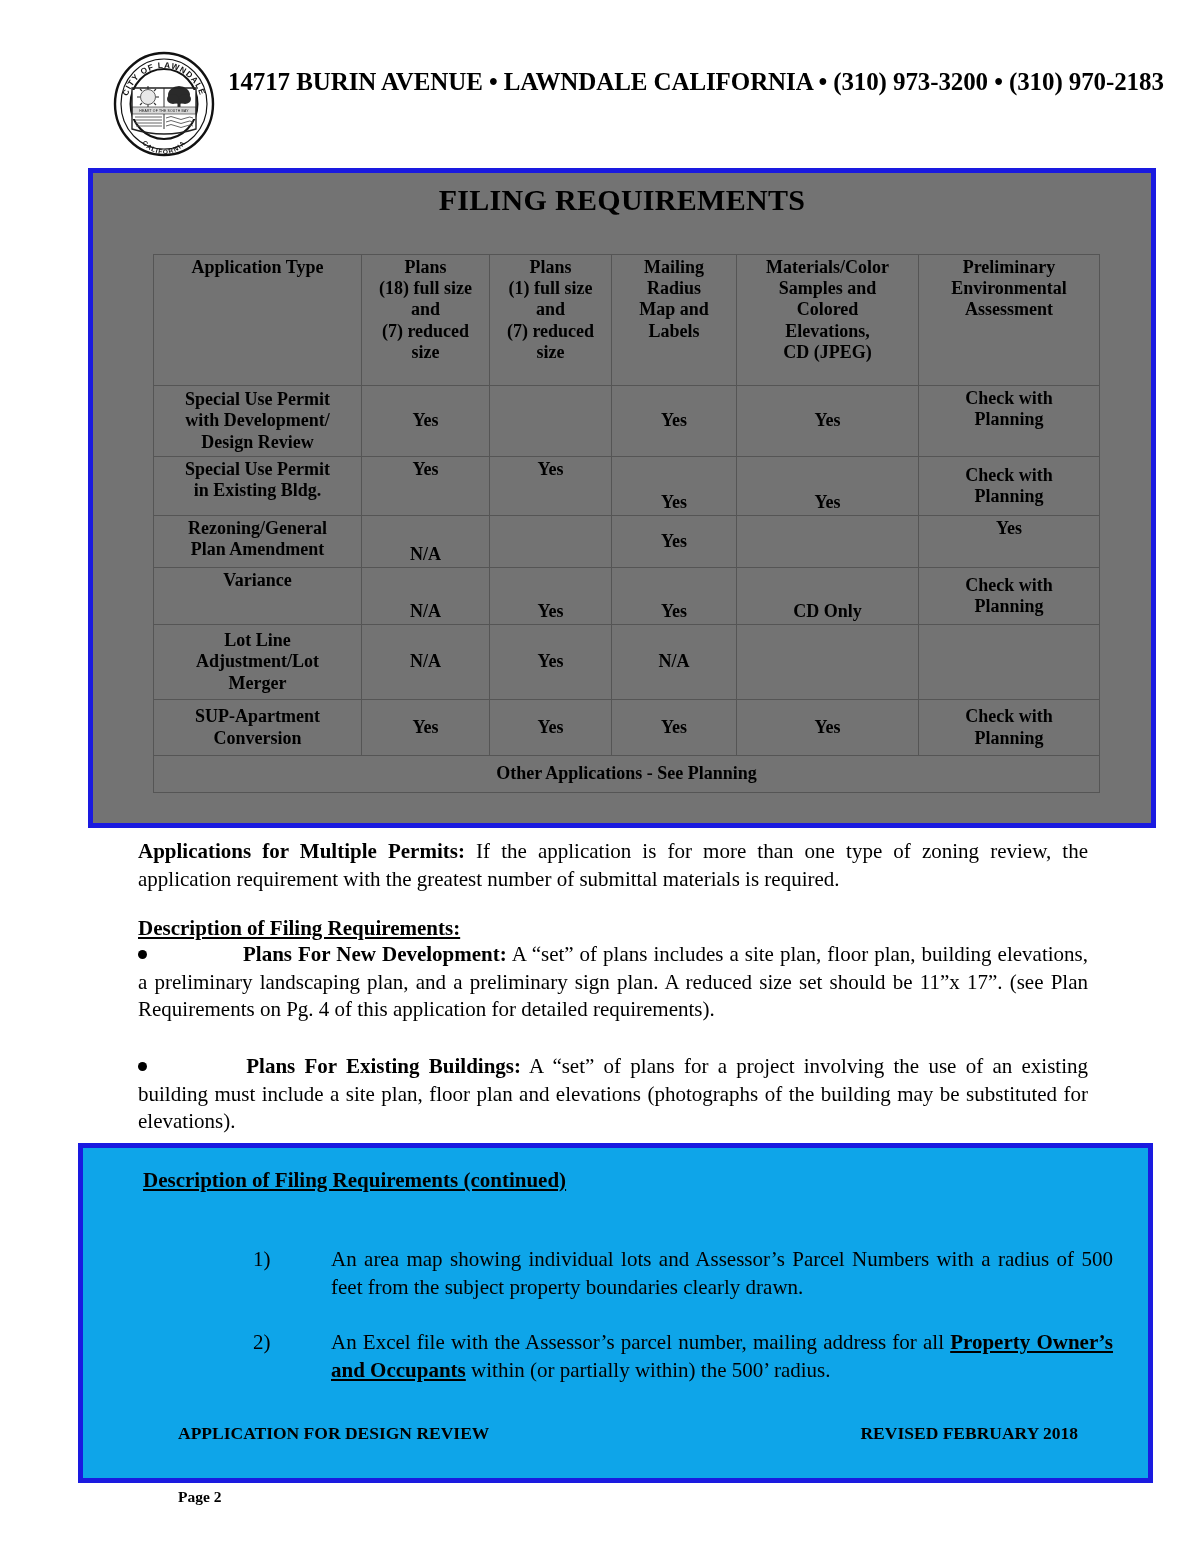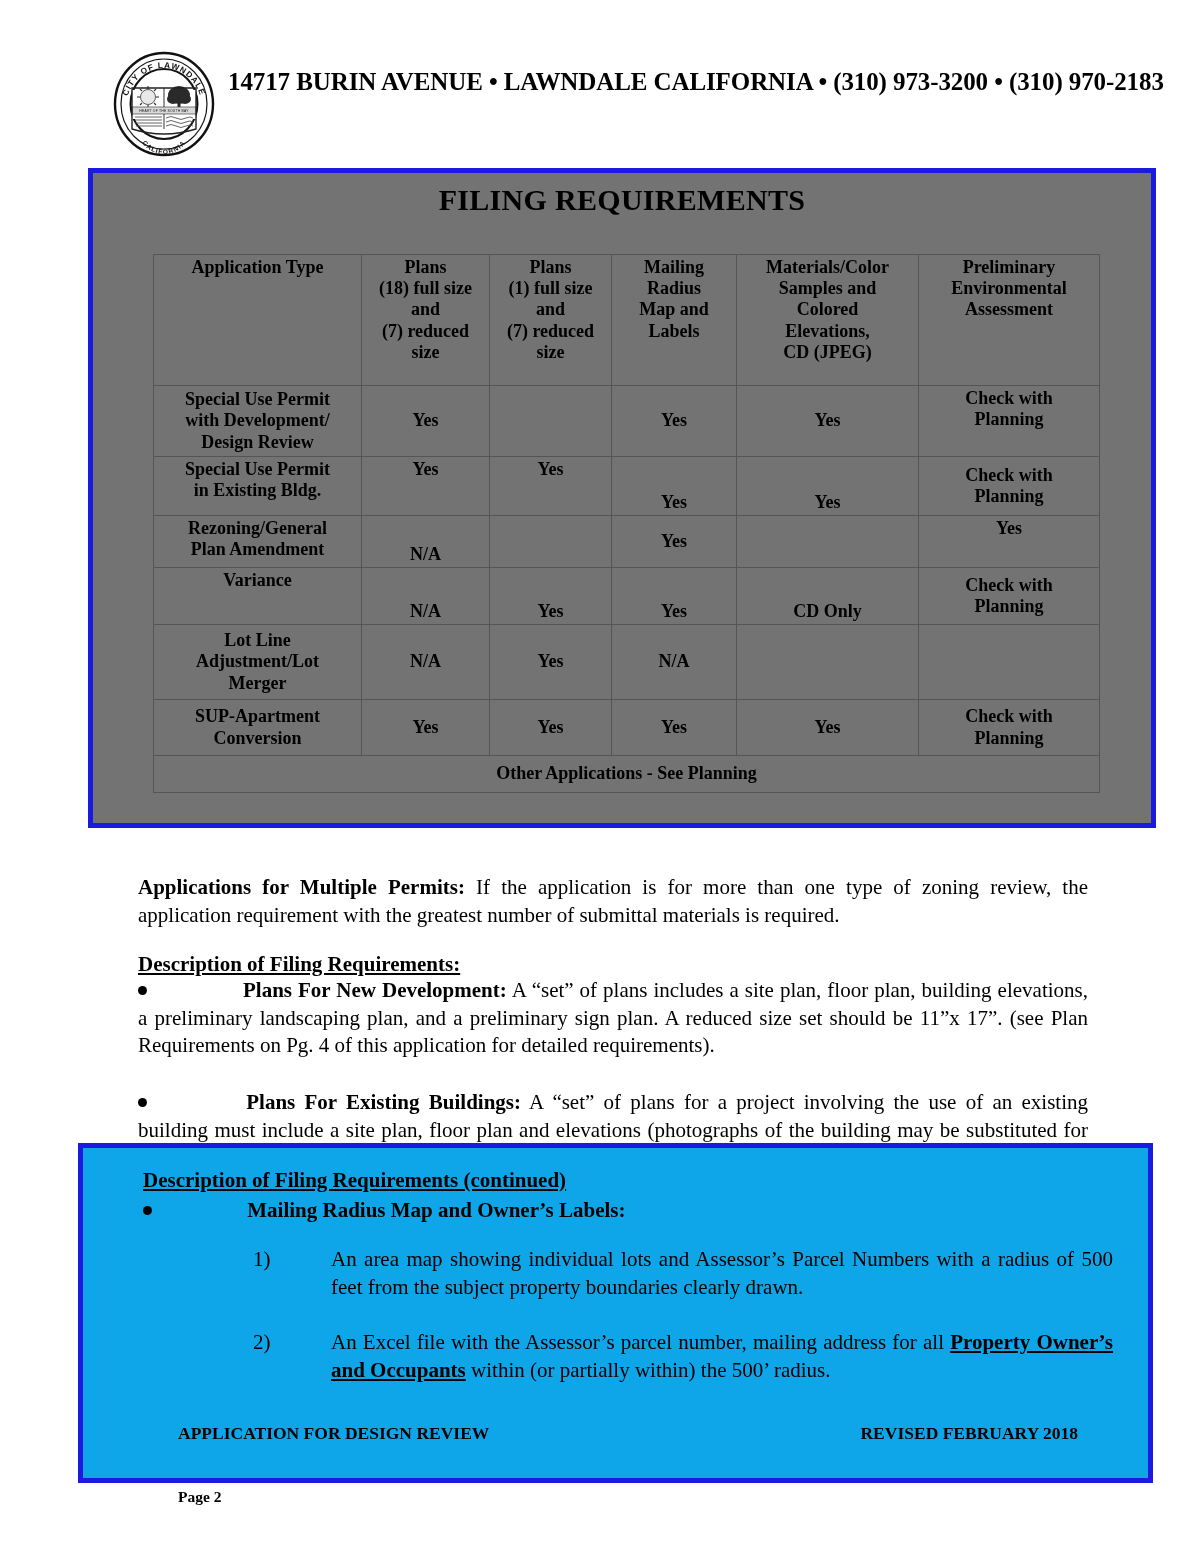--- a/index.html
+++ b/index.html
@@ -133,7 +133,6 @@
     line-height: 1.32;
     text-align: justify;
     color: #000;
-    margin-top: 36px;
   }
   .para b { font-weight: bold; }
   .u-head {

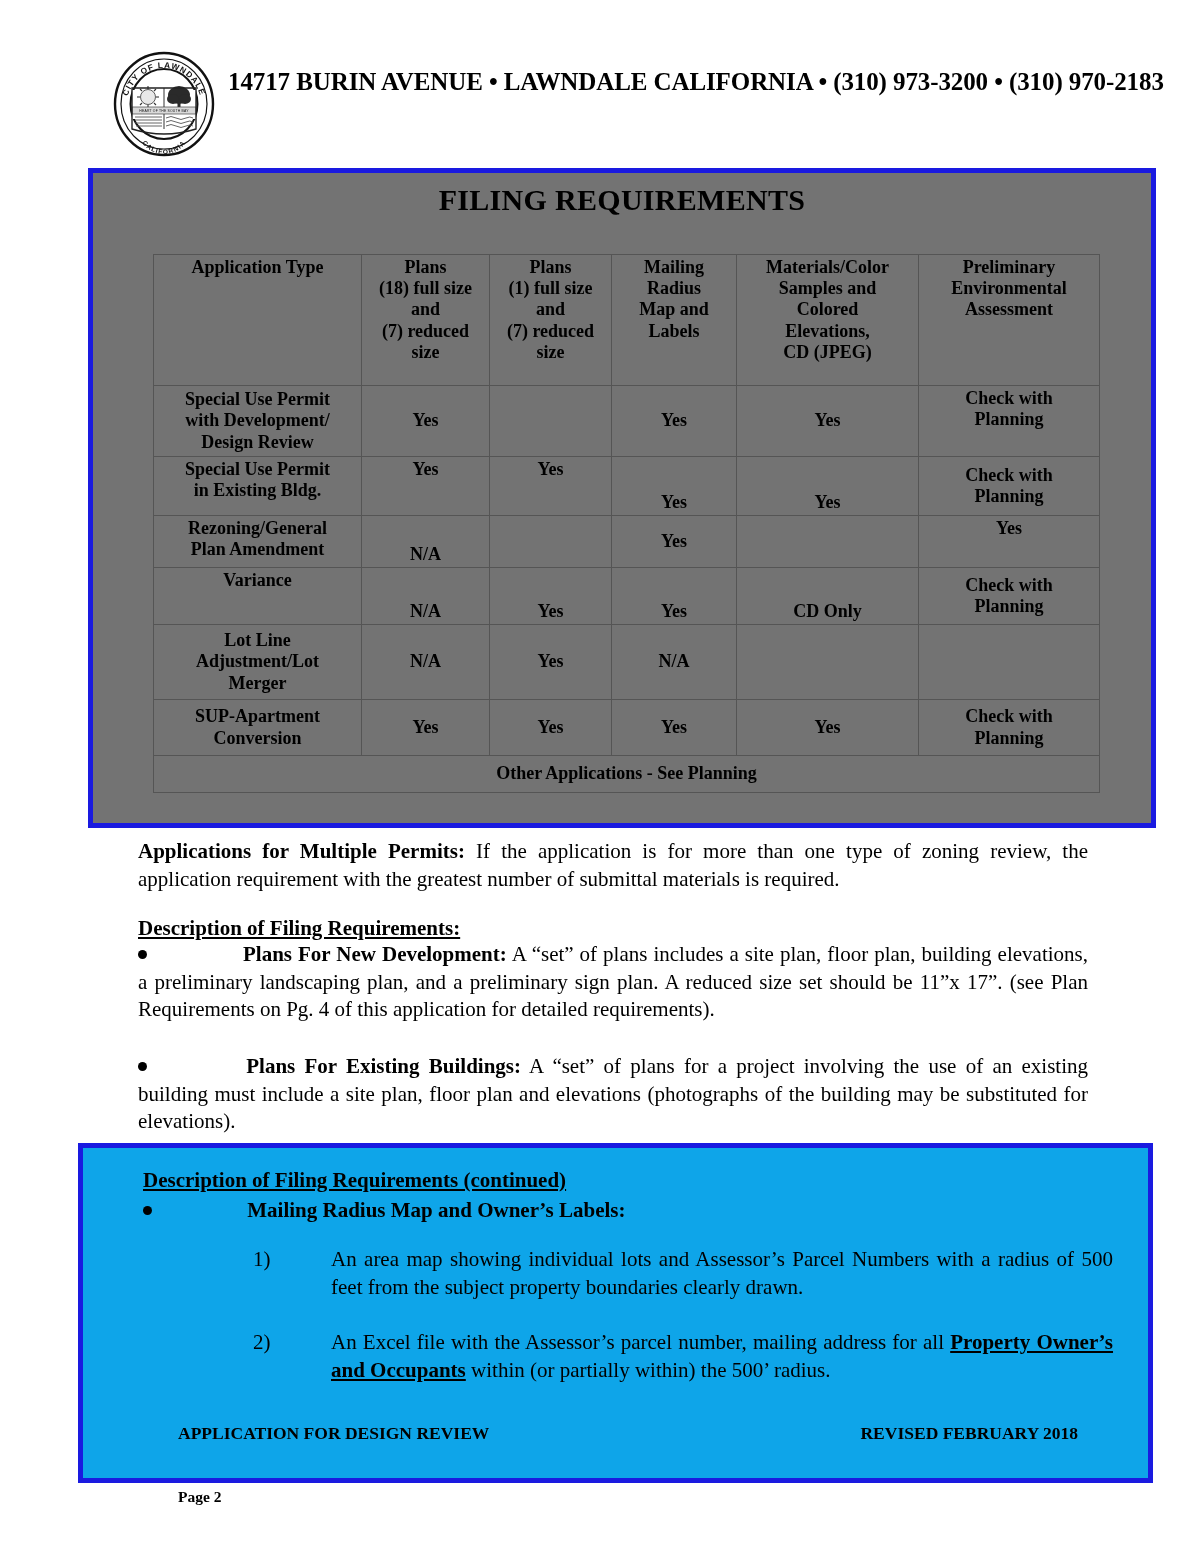--- a/index.html
+++ b/index.html
@@ -384,10 +384,6 @@
     <span class="u-head">Description of Filing Requirements (continued)</span>
   </div>
 
-  <div id="p-mailing">
-    <span class="bullet-dot"></span>
-    <span style="display:inline-block;width:90px"></span><span>Mailing Radius Map and Owner’s Labels:</span>
-  </div>
 
   <div class="numlist">
     <div class="numitem">

